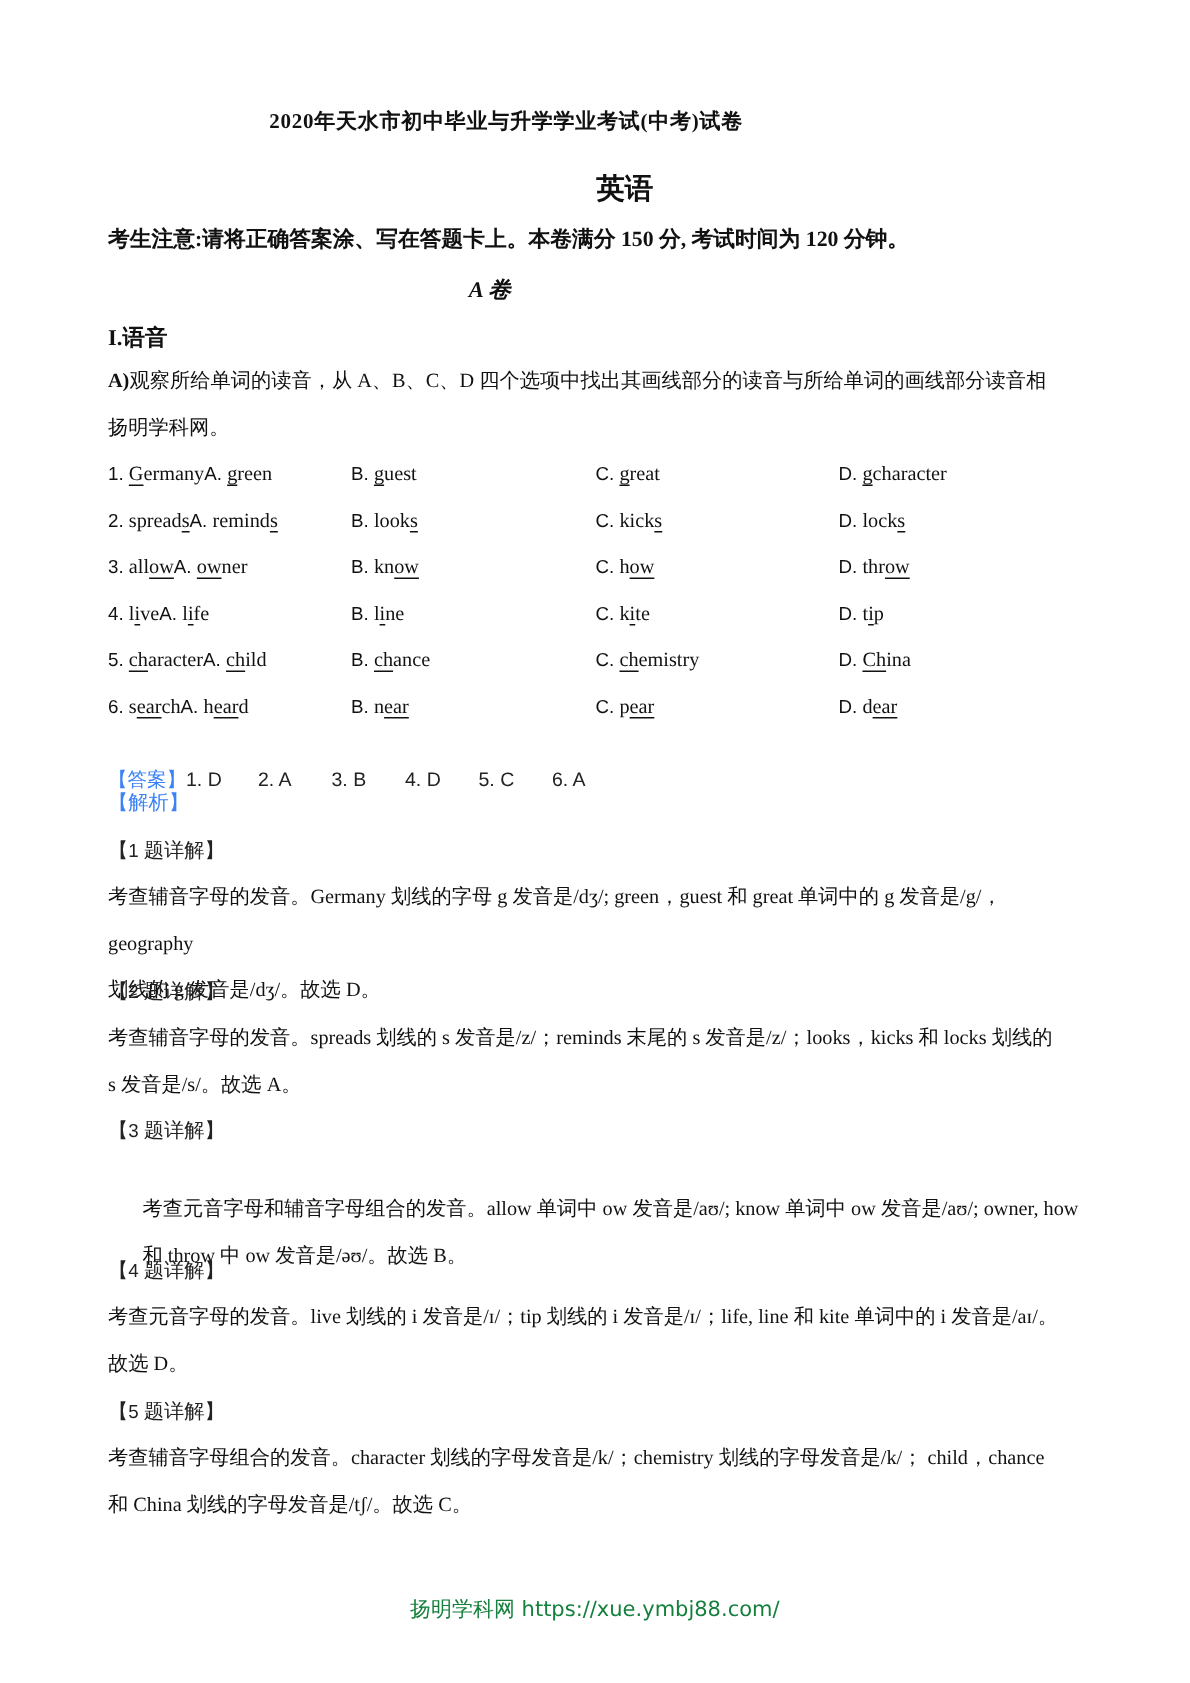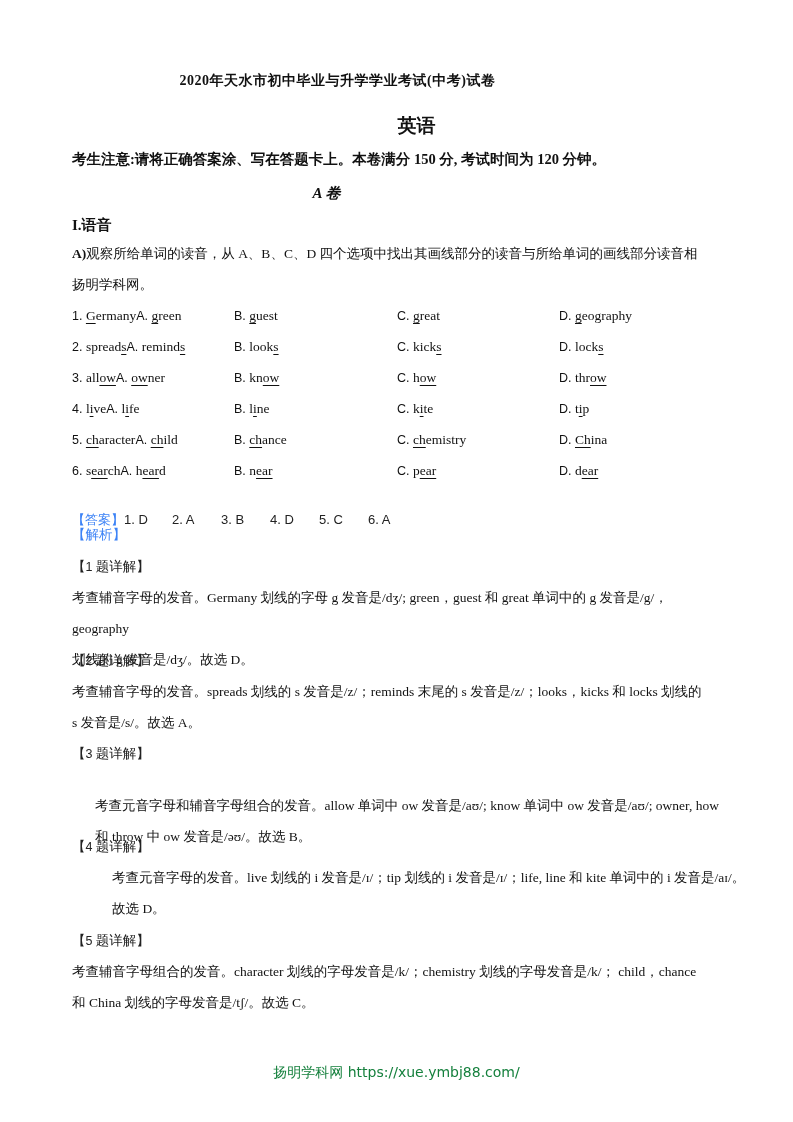--- a/index.html
+++ b/index.html
@@ -53,7 +53,7 @@
     <span class="cell c0"><span class="lab">1. </span><span></span><u>G</u><span>ermany</span><span class="lab">A. </span><span></span><u>g</u><span>reen</span></span>
     <span class="cell c1"><span class="lab">B. </span><span></span><u>g</u><span>uest</span></span>
     <span class="cell c2"><span class="lab">C. </span><span></span><u>g</u><span>reat</span></span>
-    <span class="cell c3"><span class="lab">D. </span><span></span><u>g</u><span>eography</span></span>
+    <span class="cell c3"><span class="lab">D. </span><span></span><u>g</u><span>character</span></span>
   </div>
 
   <div class="qrow" style="top:339px;">

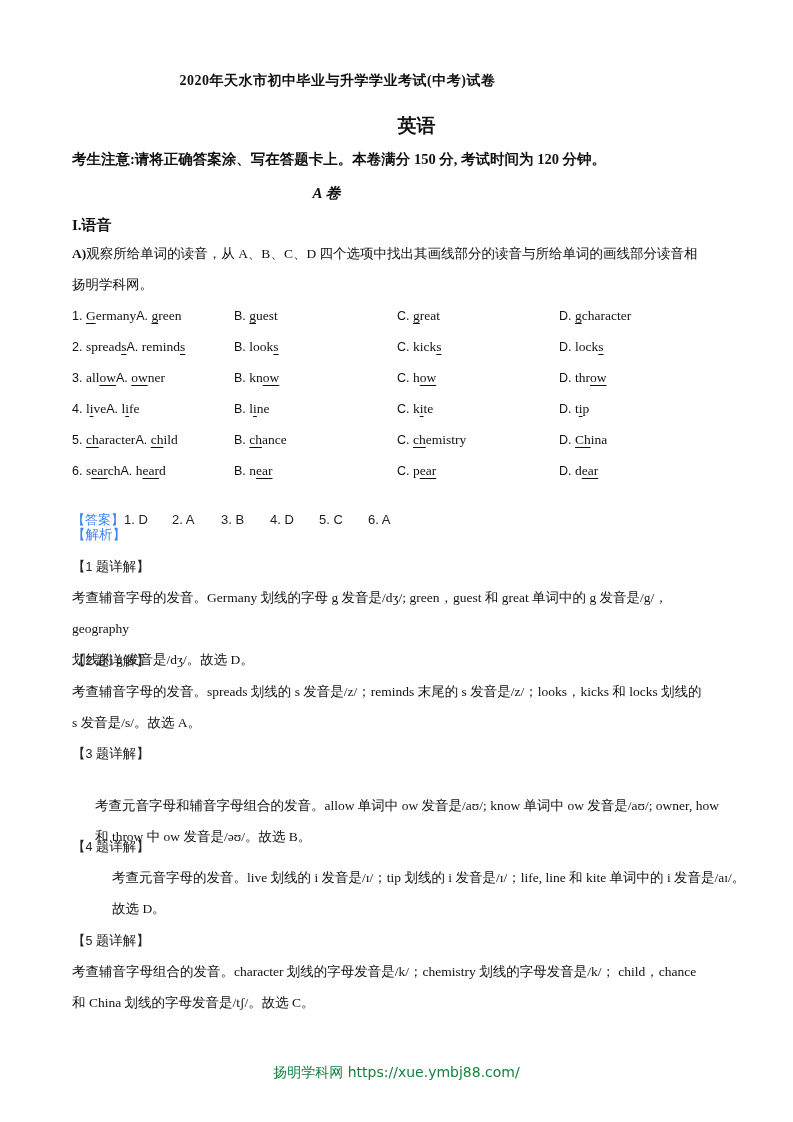--- a/index.html
+++ b/index.html
@@ -116,7 +116,7 @@
   </div>
 
   <div class="detail-h" style="top:838px;"><span>【</span><span class="num">4</span><span> 题详解】</span></div>
-  <div class="para" style="top:862px;margin-left:40px;">
+  <div class="para" style="top:862px;">
     <div>考查元音字母的发音。live 划线的 i 发音是/ɪ/；tip 划线的 i 发音是/ɪ/；life, line 和 kite 单词中的 i 发音是/aɪ/。</div>
     <div>故选 D。</div>
   </div>

